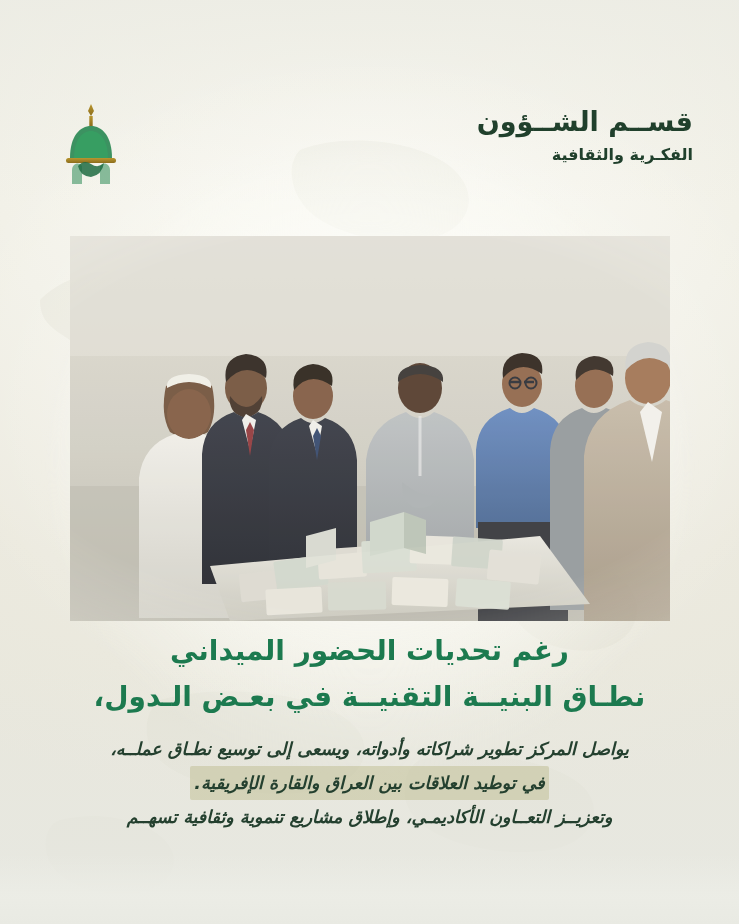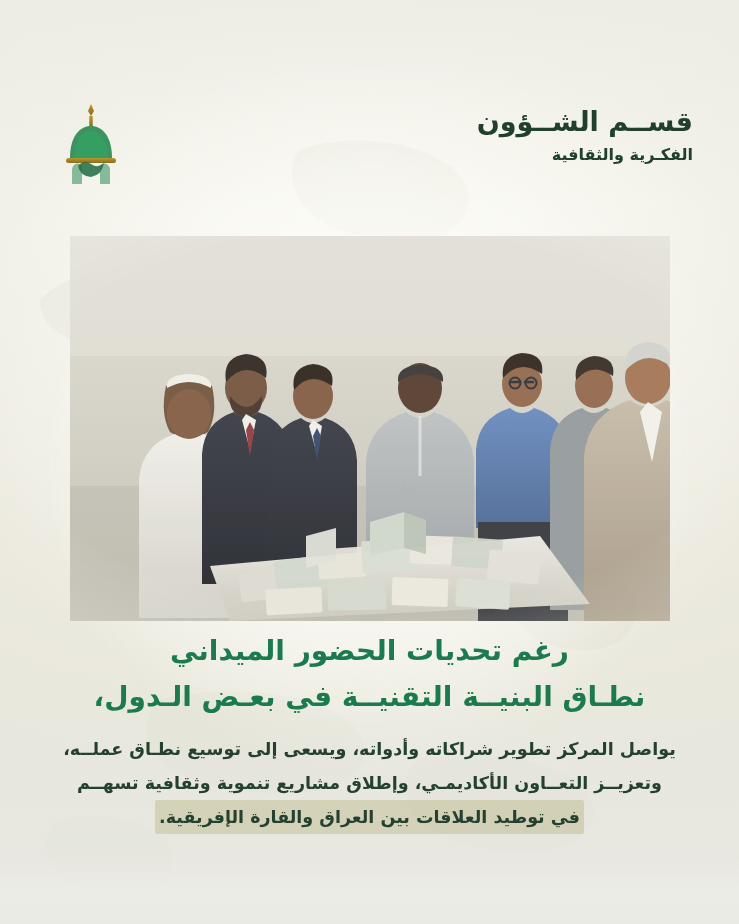--- a/index.html
+++ b/index.html
@@ -138,7 +138,7 @@
     line-height: 1.95;
     letter-spacing: 0.2px;
   }
-  .body-text span { display: block; }
+  .body-text span { display: block; font-style: italic; }
   .body-text .highlight {
     display: inline-block;
     background: rgba(180,176,120,0.38);

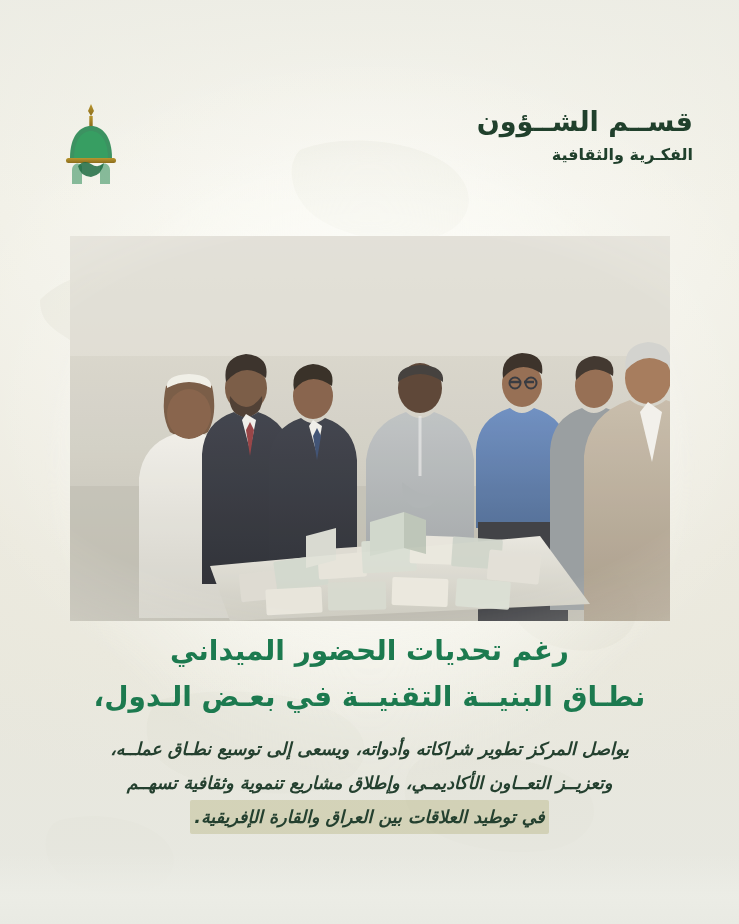--- a/index.html
+++ b/index.html
@@ -338,8 +338,8 @@
     </div>
     <div class="body-text">
       <span>يواصل المركز تطوير شراكاته وأدواته، ويسعى إلى توسيع نطـاق عملــه،</span>
+      <span><span class="highlight">في توطيد العلاقات بين العراق والقارة الإفريقية.</span></span>
       <span>وتعزيــز التعــاون الأكاديمـي، وإطلاق مشاريع تنموية وثقافية تسهــم</span>
-      <span><span class="highlight">في توطيد العلاقات بين العراق والقارة الإفريقية.</span></span>
     </div>
   </div>
 

